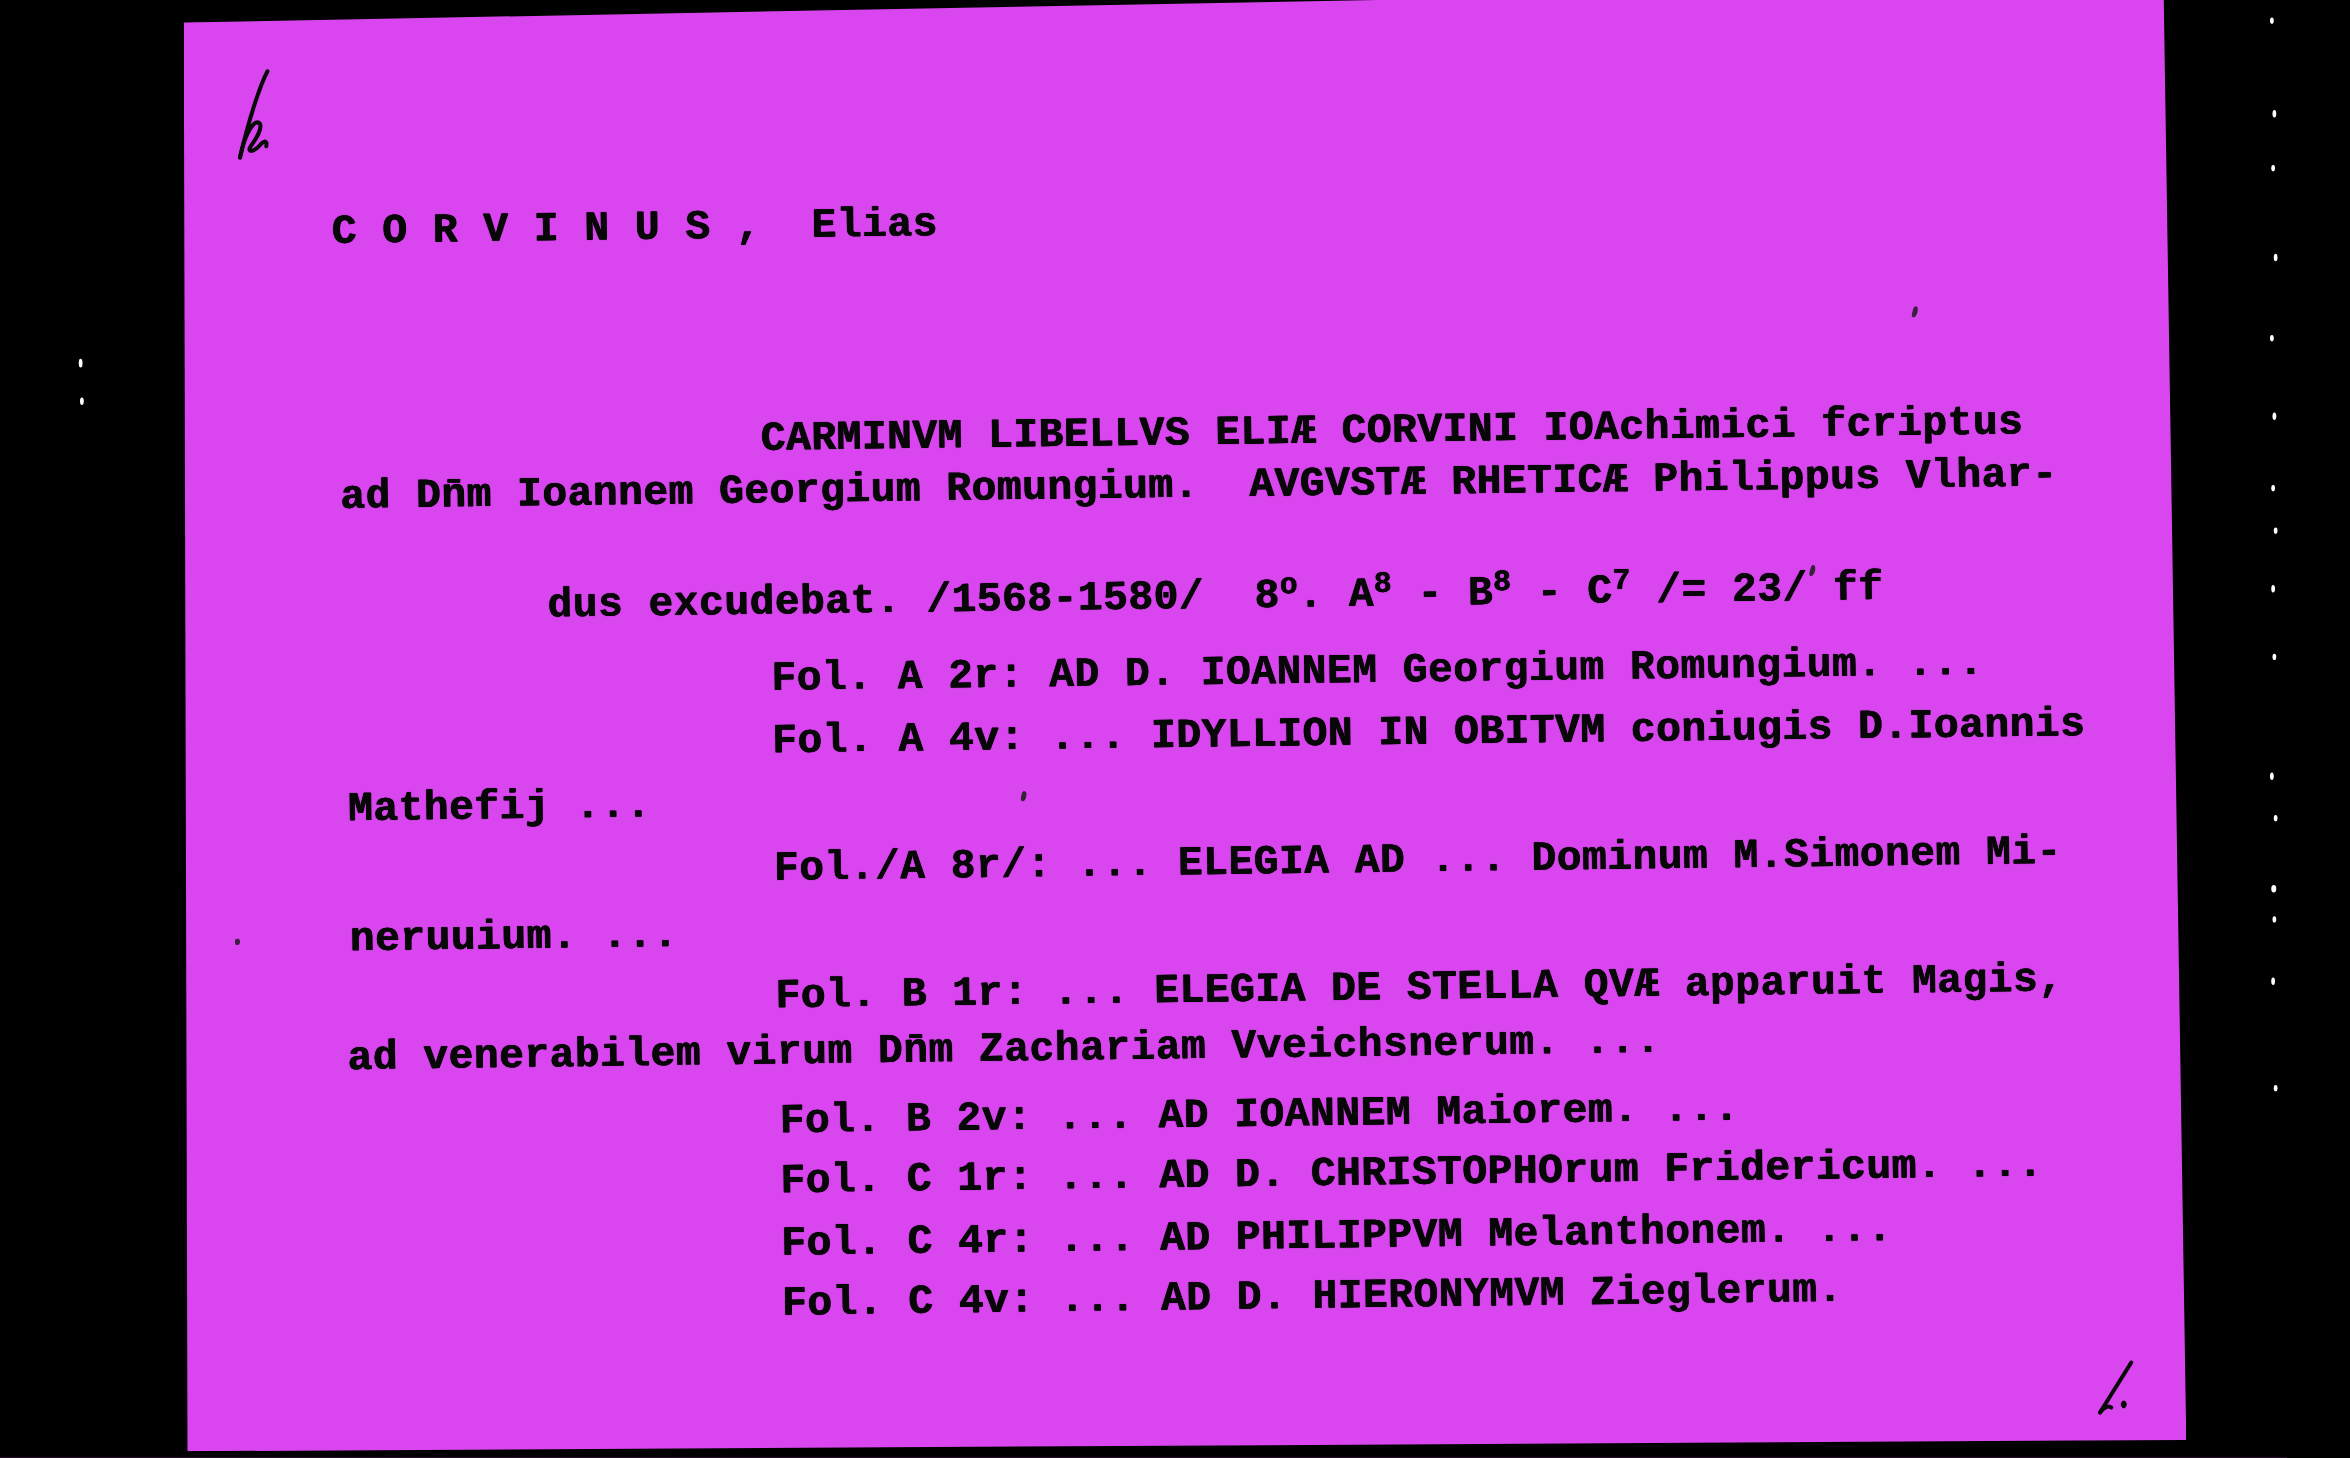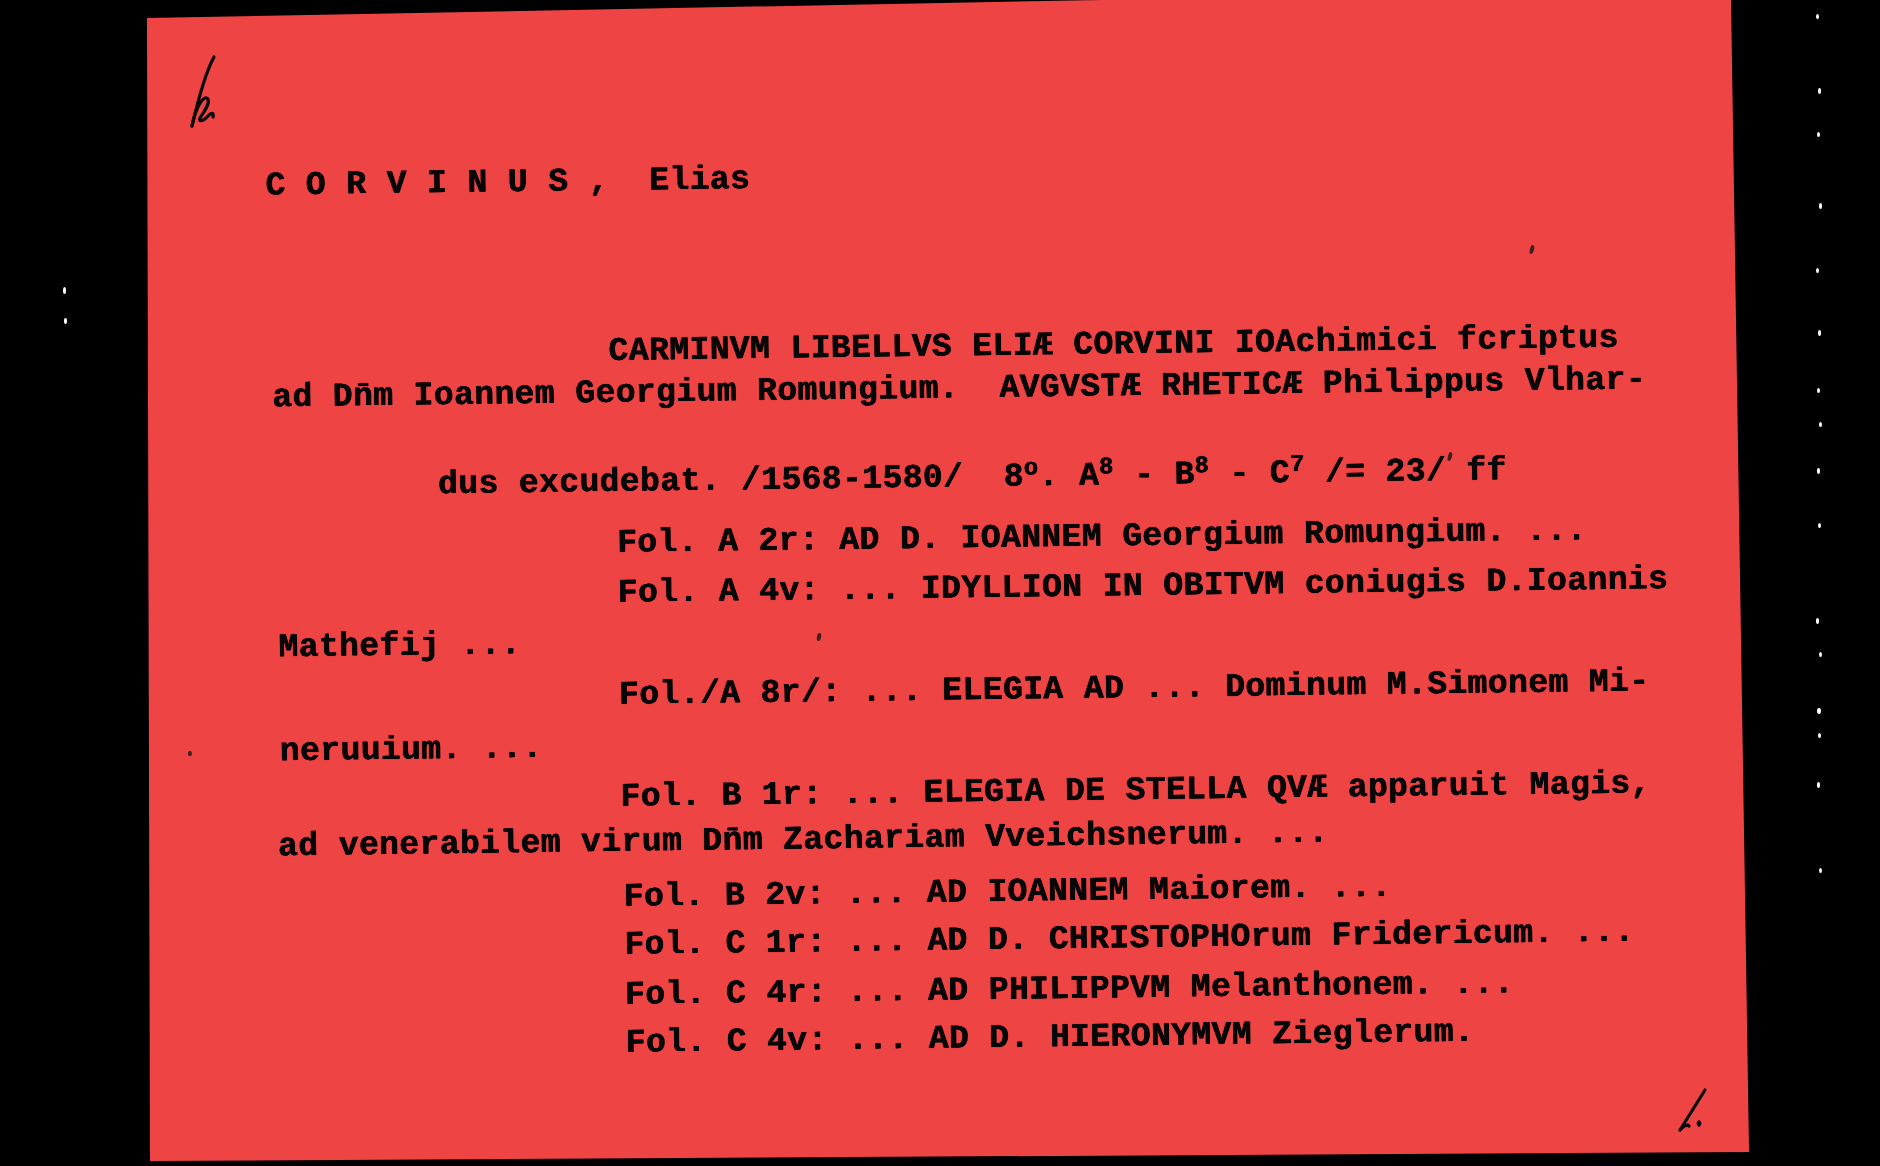--- a/index.html
+++ b/index.html
@@ -5,7 +5,7 @@
   html,body{margin:0;padding:0;background:#000;}
   .stage{position:relative;width:1880px;height:1166px;background:#000;overflow:hidden;
          font-family:"Liberation Mono","DejaVu Sans Mono",monospace;}
-  .page{position:absolute;inset:0;background:#ef4444;
+  .page{position:absolute;inset:0;background:#d946ef;
         clip-path:polygon(147px 18px,1102px 0px,1731px 0px,1749px 1152px,150px 1161px);}
   .typed{position:absolute;inset:0;transform:rotate(-0.75deg);transform-origin:300px 620px;
          color:#070707;}

